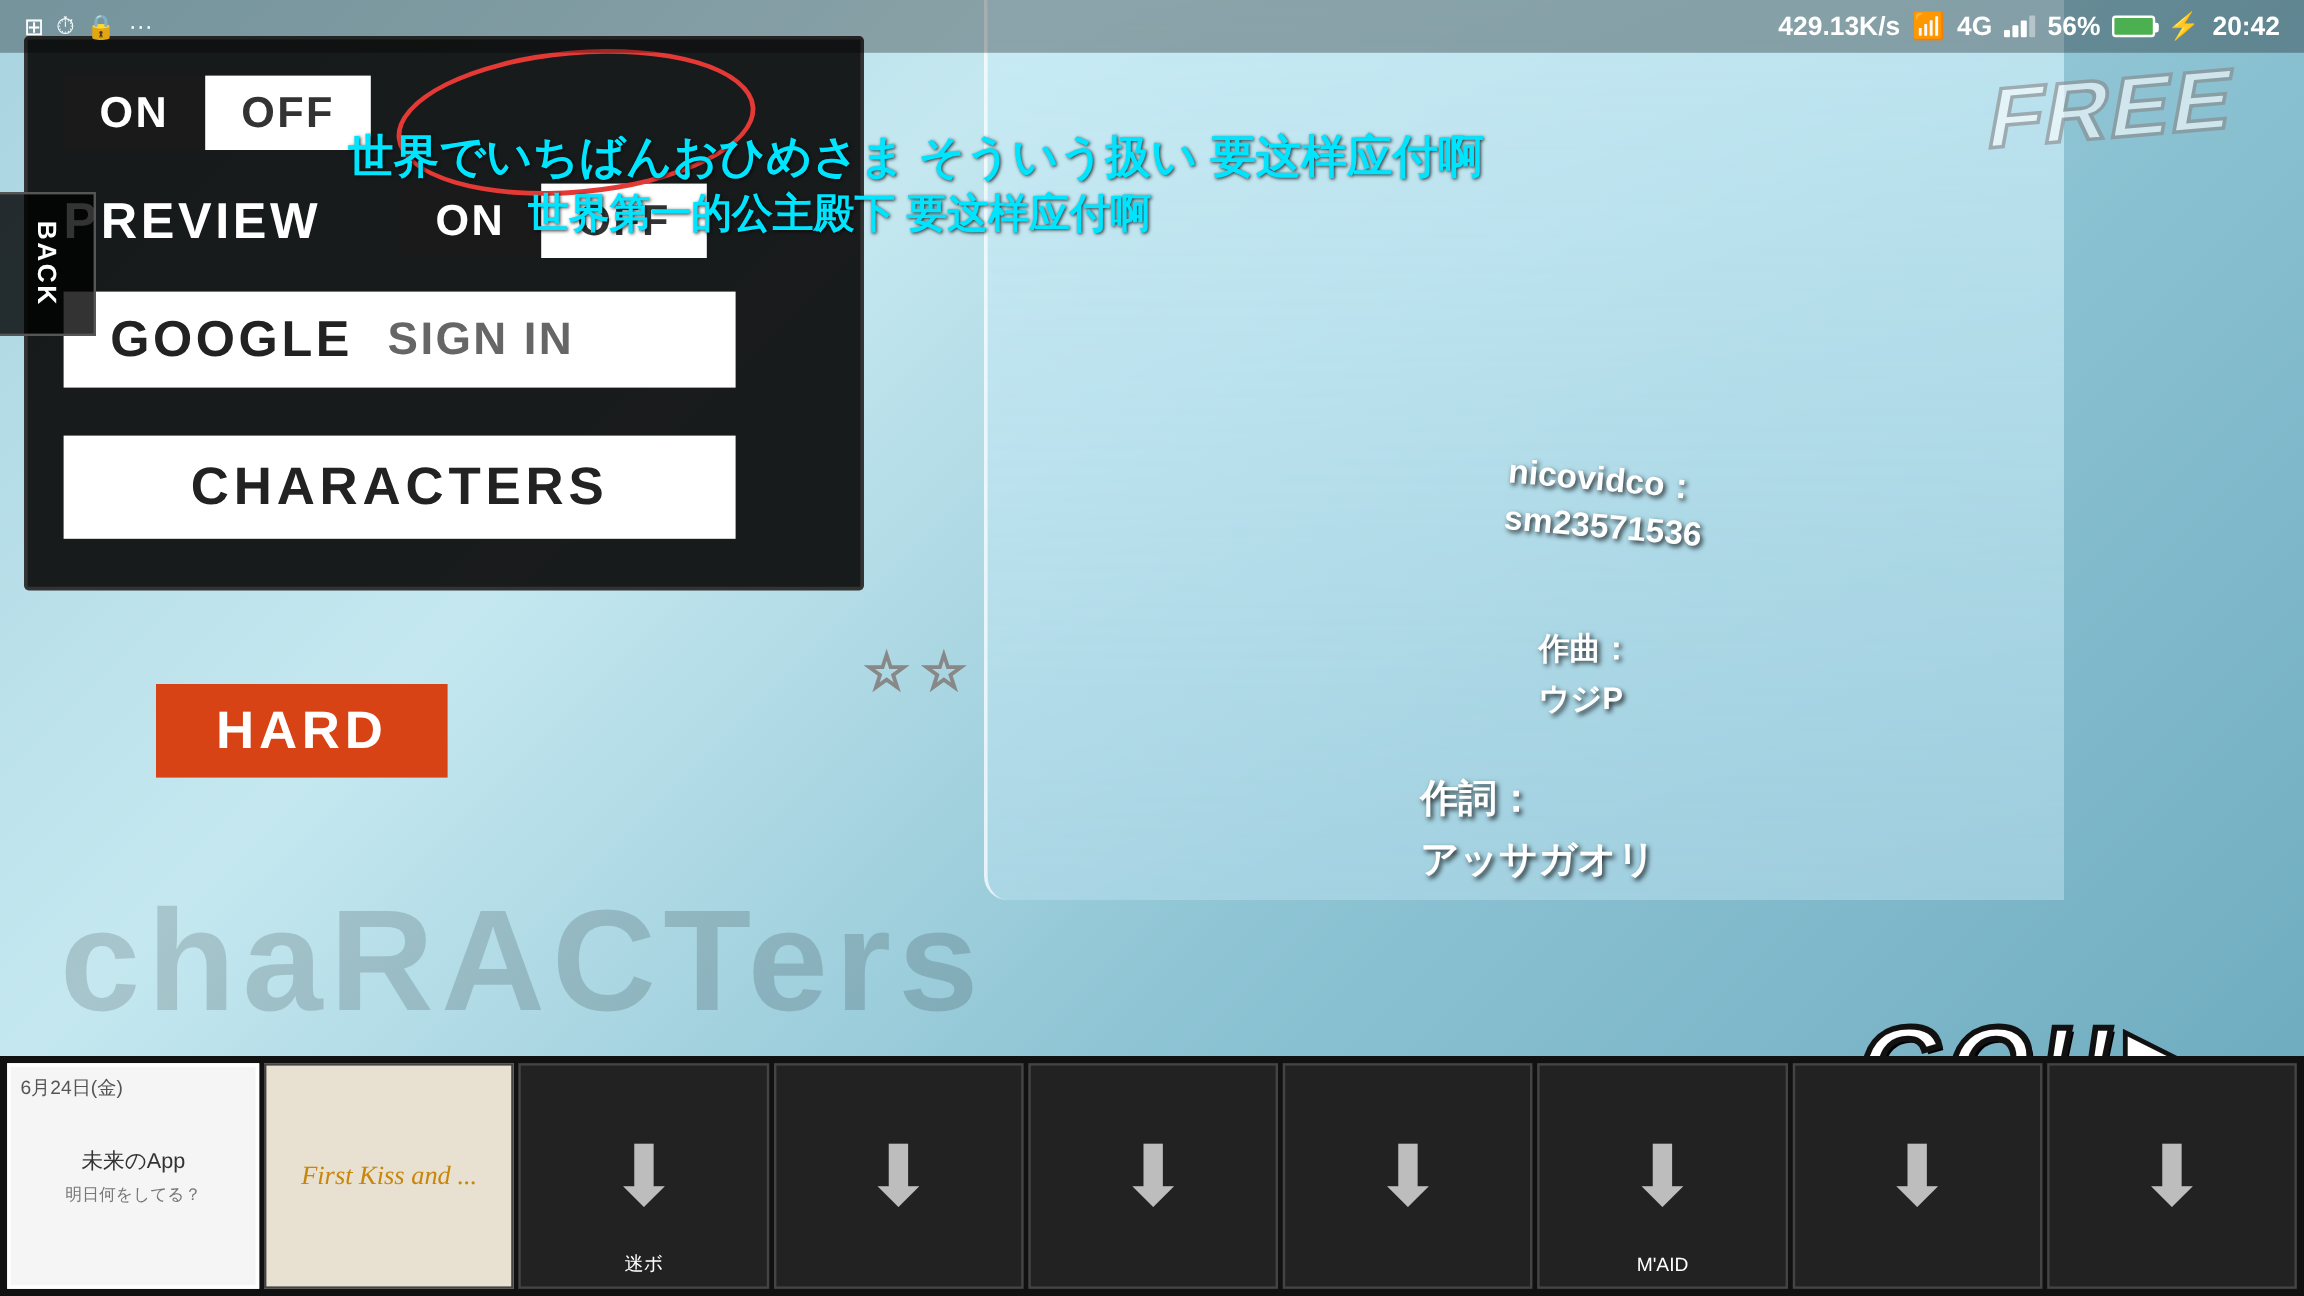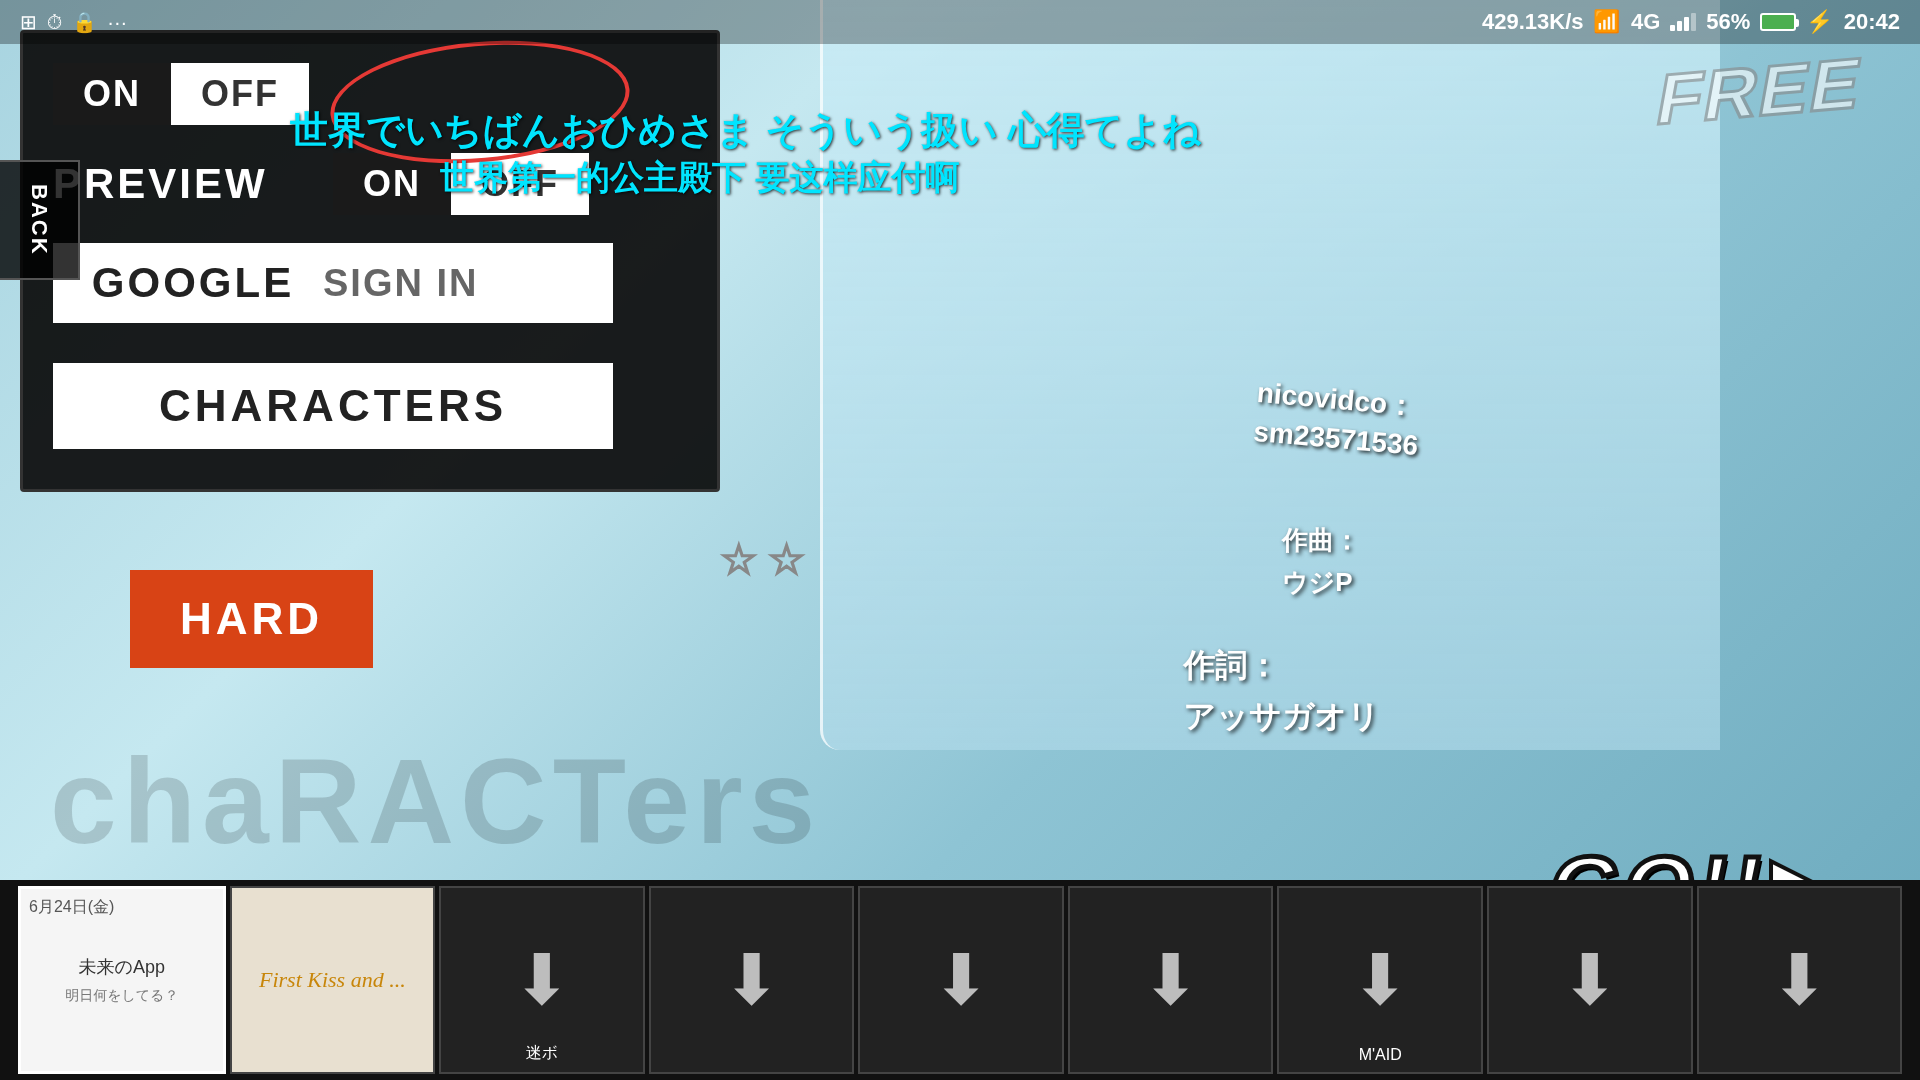--- a/index.html
+++ b/index.html
@@ -534,7 +534,7 @@
 
 <div class="circle-annotation"></div>
 
-<div class="subtitle-line1">世界でいちばんおひめさま そういう扱い 心得てよね</div>
+<div class="subtitle-line1">世界でいちばんおひめさま そういう扱い 要这样应付啊</div>
 <div class="subtitle-line2">世界第一的公主殿下 要这样应付啊</div>
 
 <div class="stars-area">

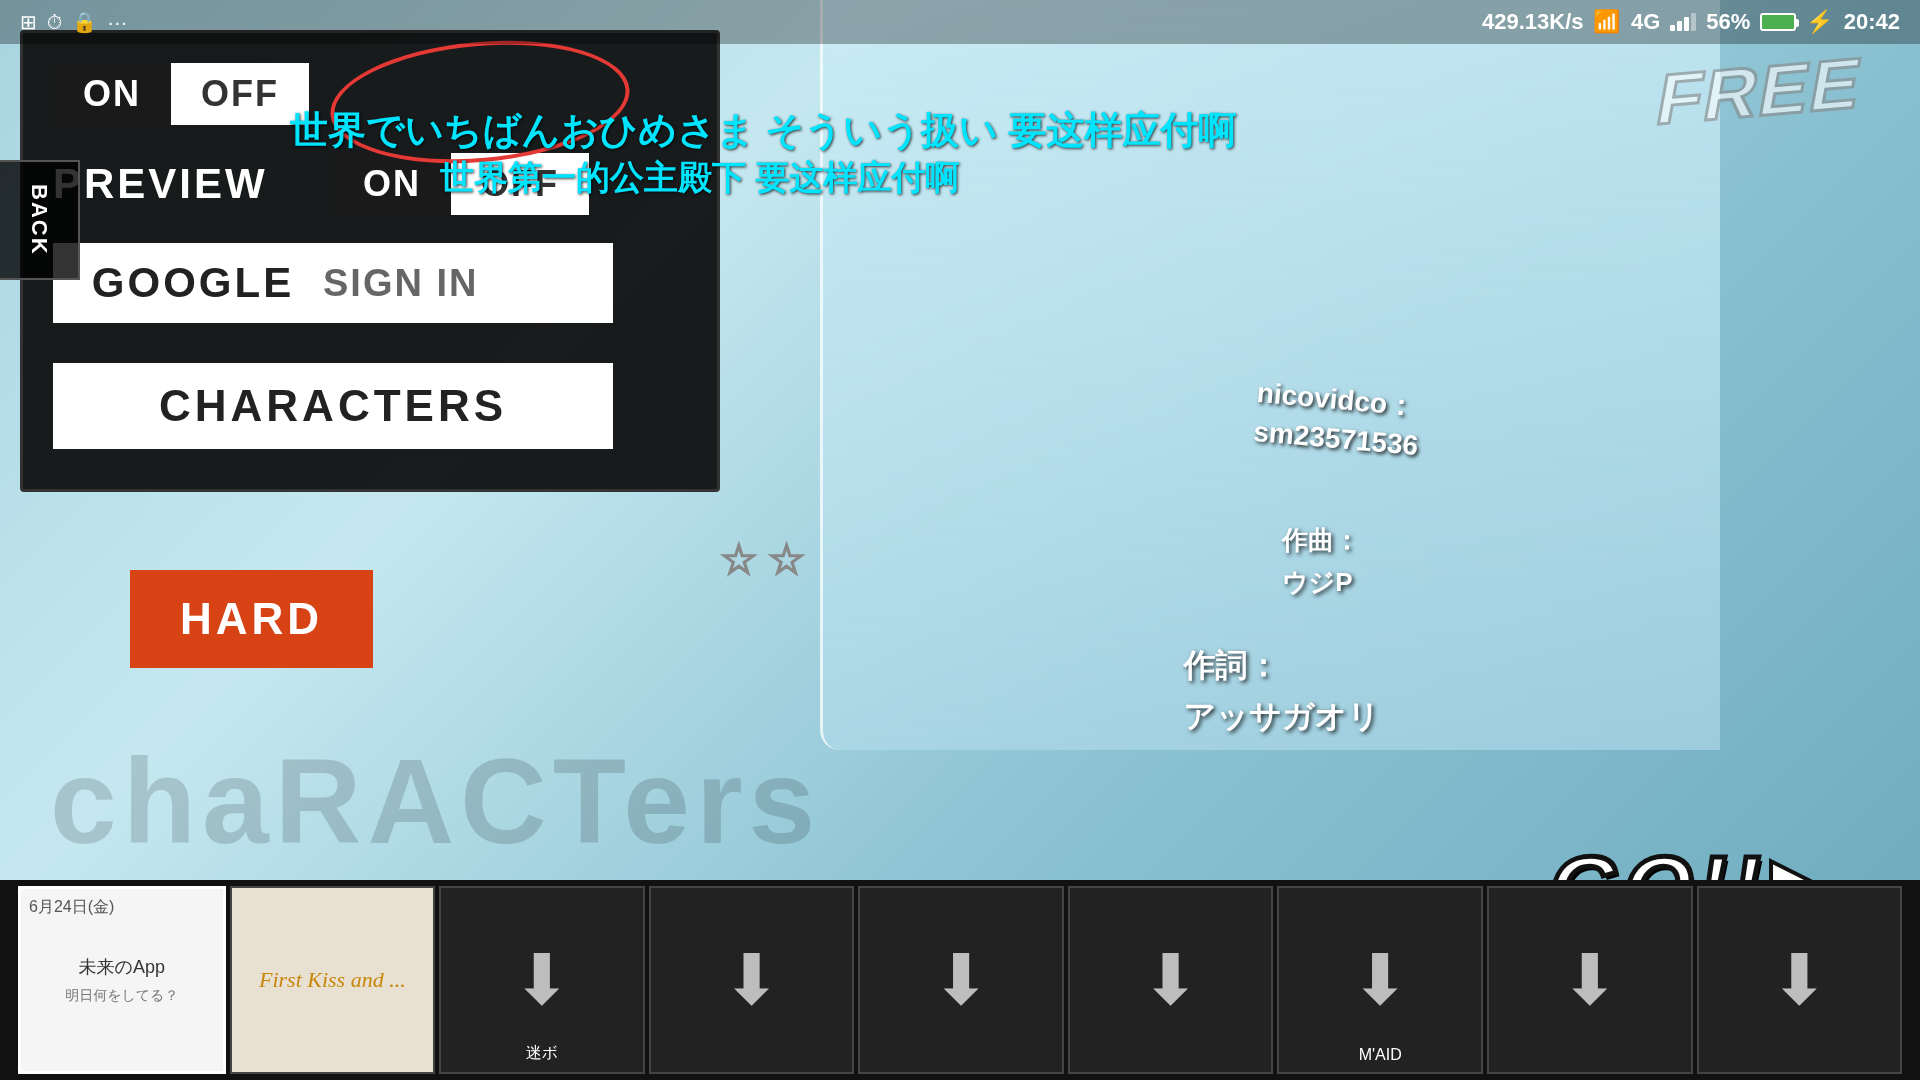--- a/index.html
+++ b/index.html
@@ -241,7 +241,7 @@
       font-family: 'Arial Black', Arial, sans-serif;
       font-size: 44px;
       font-weight: 900;
-      padding: 24px 50px;
+      padding: 14px 50px;
       border: none;
       cursor: pointer;
       letter-spacing: 4px;

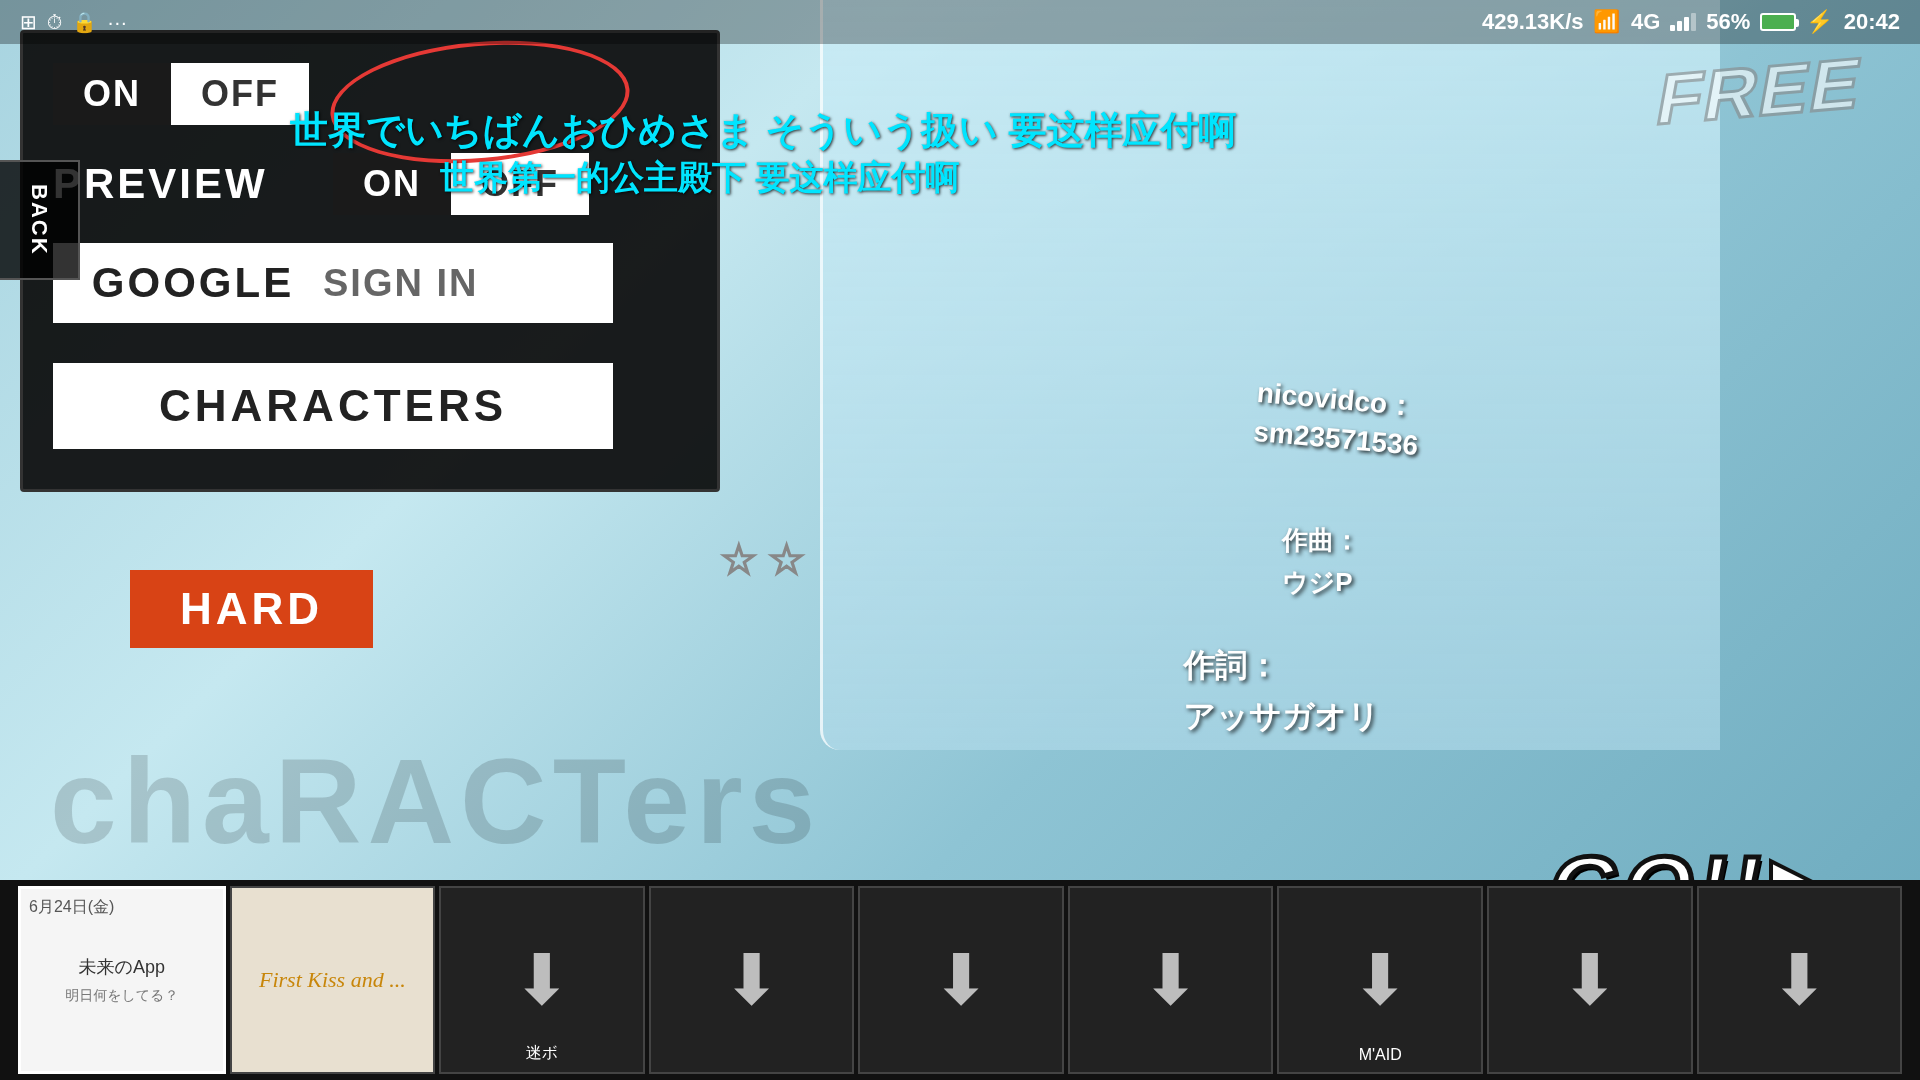--- a/index.html
+++ b/index.html
@@ -302,7 +302,7 @@
       align-items: stretch;
       gap: 4px;
       background: #111;
-      padding: 6px 18px;
+      padding: 6px 6px;
       z-index: 80;
     }
 

